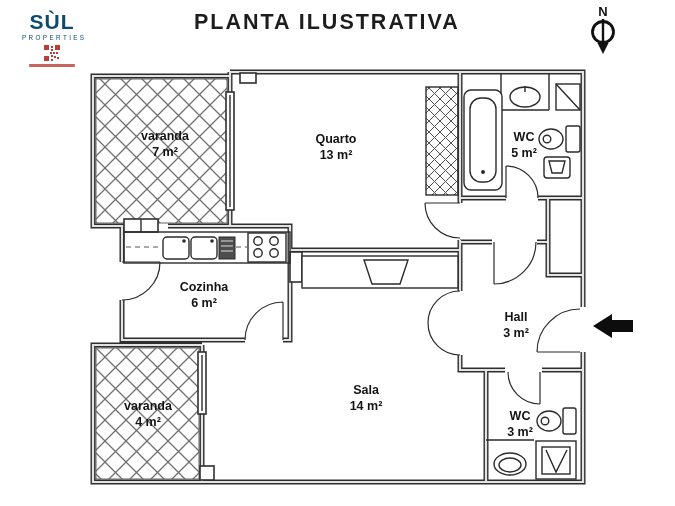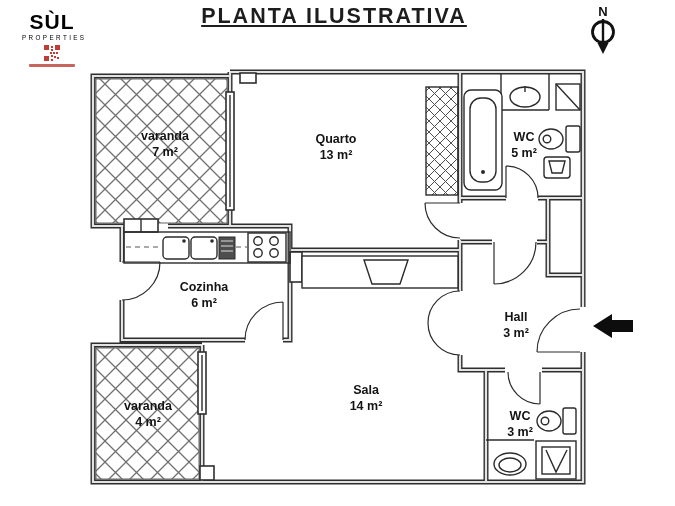--- a/index.html
+++ b/index.html
@@ -7,7 +7,7 @@
          font-family:"Liberation Sans",sans-serif;}
   .plan-svg{position:absolute;left:0;top:0;}
   
-  .logo{position:absolute;left:22px;top:11px;width:60px;text-align:center;color:#000000;}
+  .logo{position:absolute;left:22px;top:11px;width:60px;text-align:center;color:#0c4a6e;}
   .logo-brand{font-size:21px;font-weight:bold;letter-spacing:1px;line-height:1;}
   .logo-sub{font-size:6.3px;letter-spacing:2.4px;margin-top:2px;}
   .logo-qr{display:block;margin:4px auto 0 auto;}

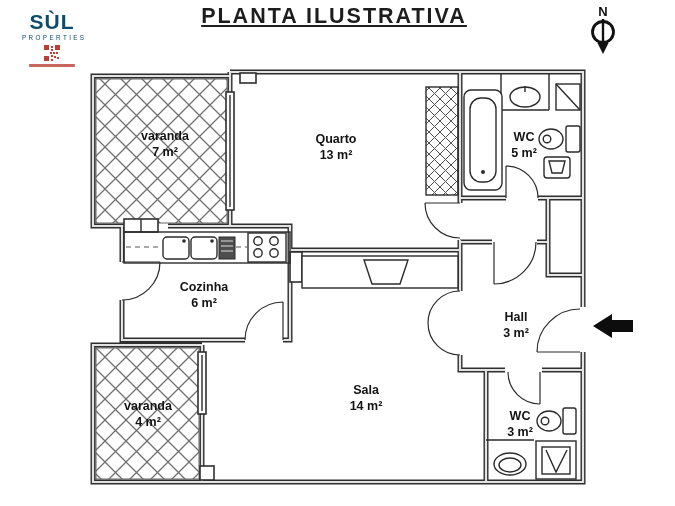--- a/index.html
+++ b/index.html
@@ -12,7 +12,7 @@
   .logo-sub{font-size:6.3px;letter-spacing:2.4px;margin-top:2px;}
   .logo-qr{display:block;margin:4px auto 0 auto;}
   .logo-tagline{width:46px;height:3px;background:#bc3e37;opacity:.8;margin:3px auto 0 auto;border-radius:1px;}
-  .title-block{position:absolute;left:194px;top:4px;width:280px;text-align:center;color:#1d1d1d;text-decoration:underline;}
+  .title-block{position:absolute;left:194px;top:10px;width:280px;text-align:left;color:#1d1d1d;}
   .title{font-size:21.5px;font-weight:600;letter-spacing:2px;line-height:1.15;}
   .subtitle{font-size:13px;color:#2e2e2e;margin-top:2px;}
   

